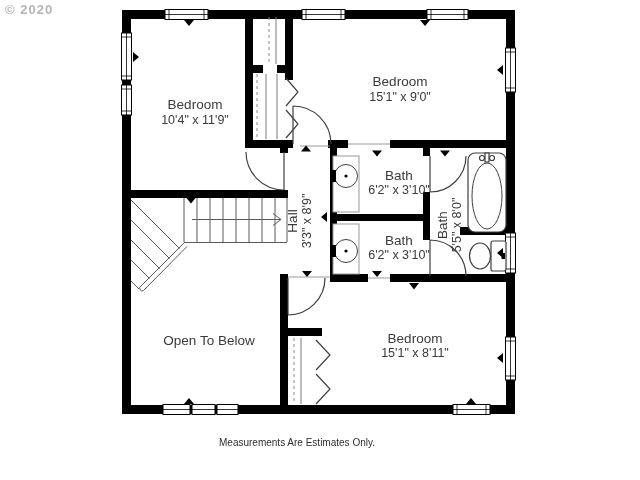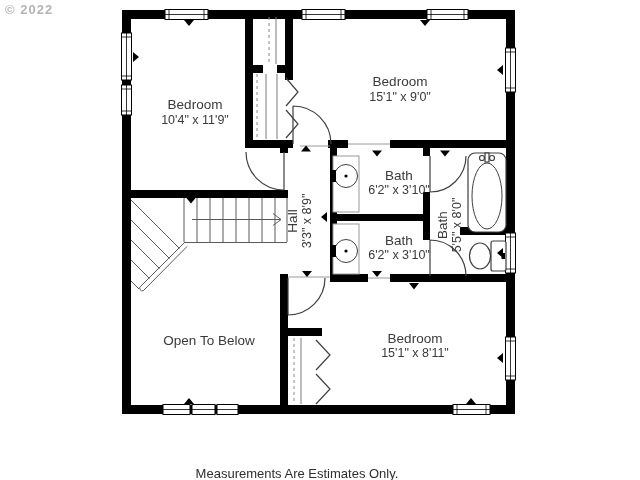--- a/index.html
+++ b/index.html
@@ -30,7 +30,7 @@
 
 <div id="canvas">
 
-  <div id="watermark">© 2022</div>
+  <div id="watermark">© 2020</div>
 
   <svg id="plan" width="640" height="480" viewBox="0 0 640 480">
 

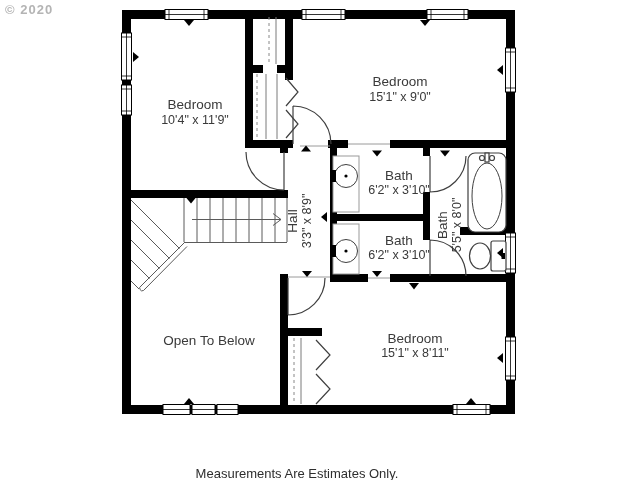--- a/index.html
+++ b/index.html
@@ -8,8 +8,8 @@
   #plan{position:absolute;left:0;top:0;}
   #watermark{position:absolute;left:5px;top:2px;font-size:13px;letter-spacing:1px;
              color:#b4b4b4;font-weight:bold;}
-  #disclaimer{position:absolute;left:0;top:466px;width:594px;text-align:center;
-              font-size:13px;color:#2e2e2e;}
+  #disclaimer{position:absolute;left:0;top:437px;width:594px;text-align:center;
+              font-size:10px;color:#2e2e2e;}
   .room-name{font-size:13.5px;fill:#3a3a3a;}
   .room-dims{font-size:12.5px;fill:#3a3a3a;}
   .wall{fill:#000;}

